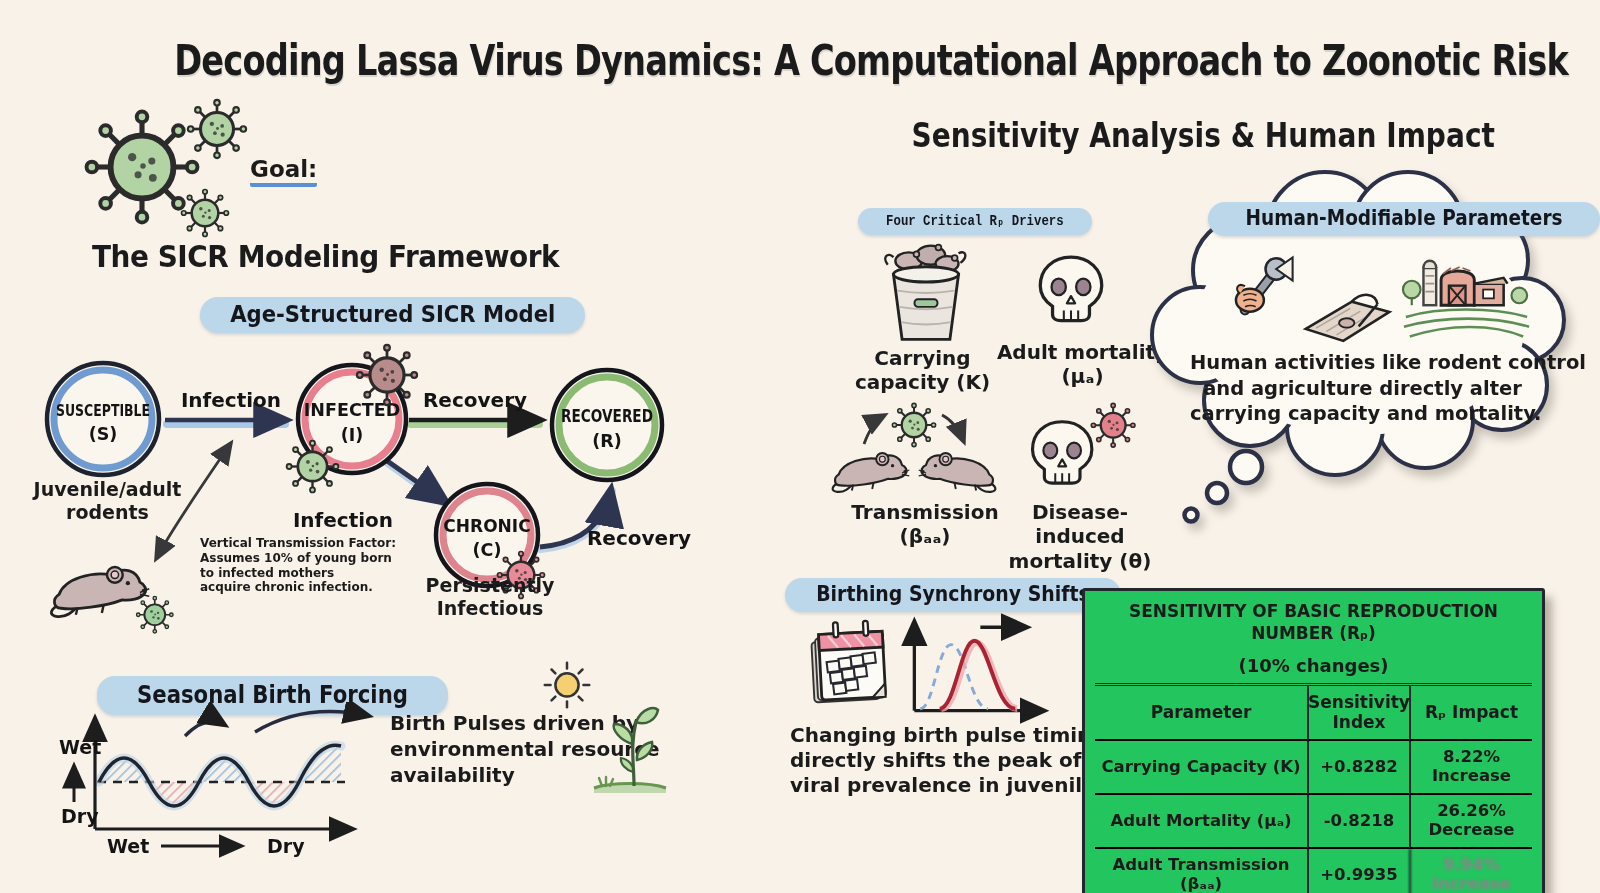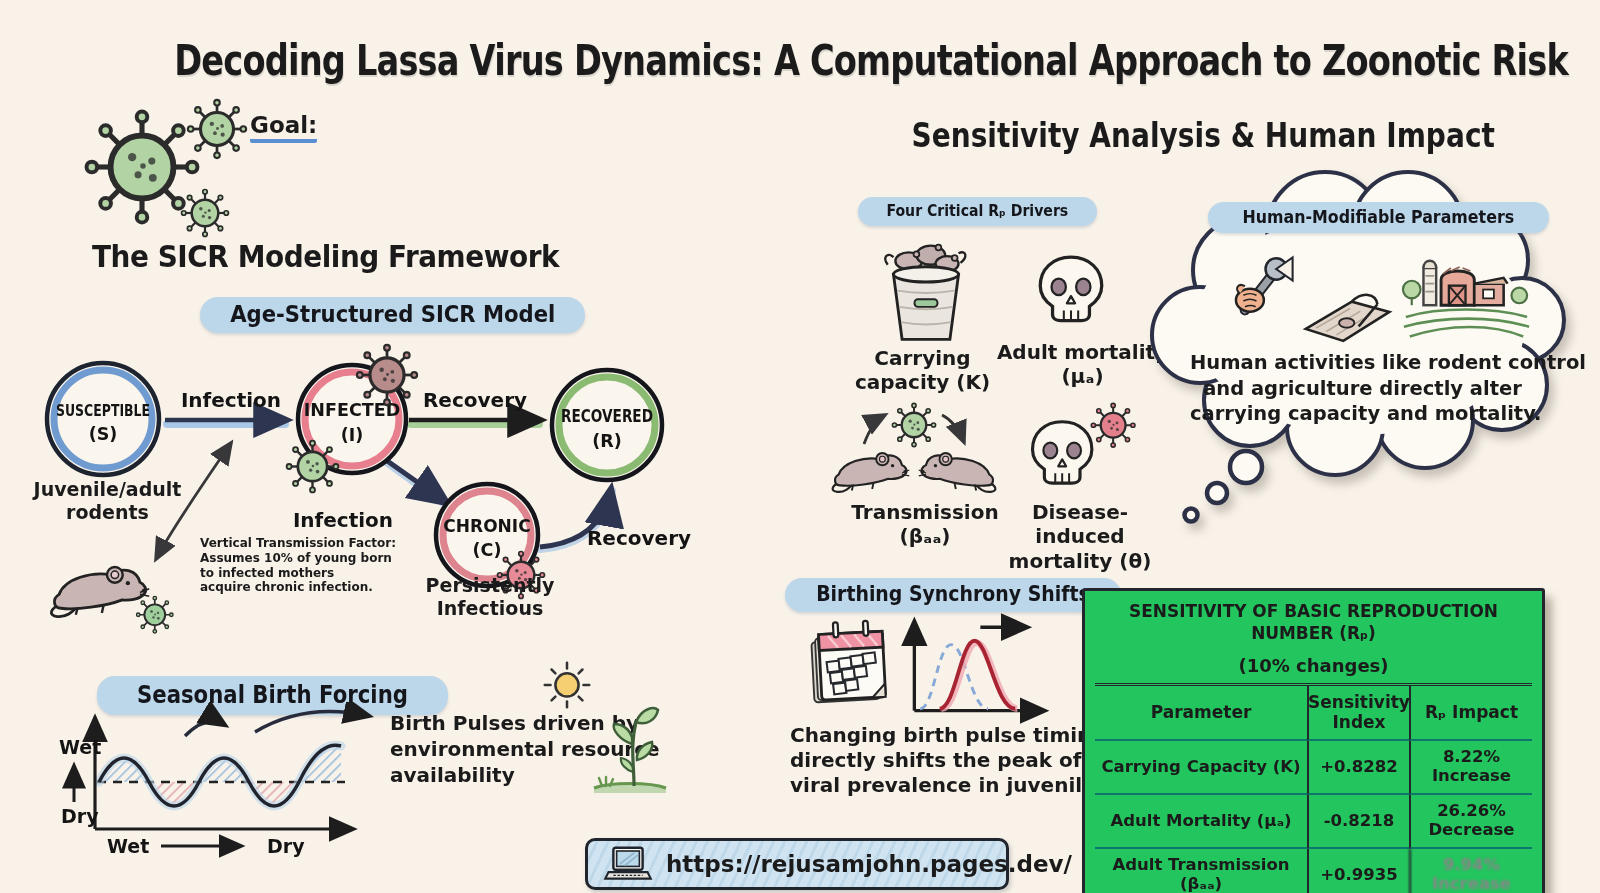--- a/index.html
+++ b/index.html
@@ -21,7 +21,7 @@
   .cap{font-weight:700;line-height:1.22;}
   svg text{font-family:"DejaVu Sans",sans-serif;font-weight:700;fill:#141414;}
   .goal-label{font-size:23px;font-weight:700;border-bottom:4px solid #5b8fd4;border-radius:2px;
-              padding-bottom:1px;align-self:flex-start;}
+              padding-bottom:1px;align-self:flex-start;margin-top:44px;}
   .goal-lines div{font-size:21.5px;font-weight:700;line-height:1.38;white-space:nowrap;}
   .sens-table{left:1082px;top:588px;width:463px;background:#22c55e;border:3px solid #23262d;
               border-radius:3px;box-shadow:7px 9px 9px rgba(105,90,70,.45);padding:9px 10px 0 10px;box-sizing:border-box;}

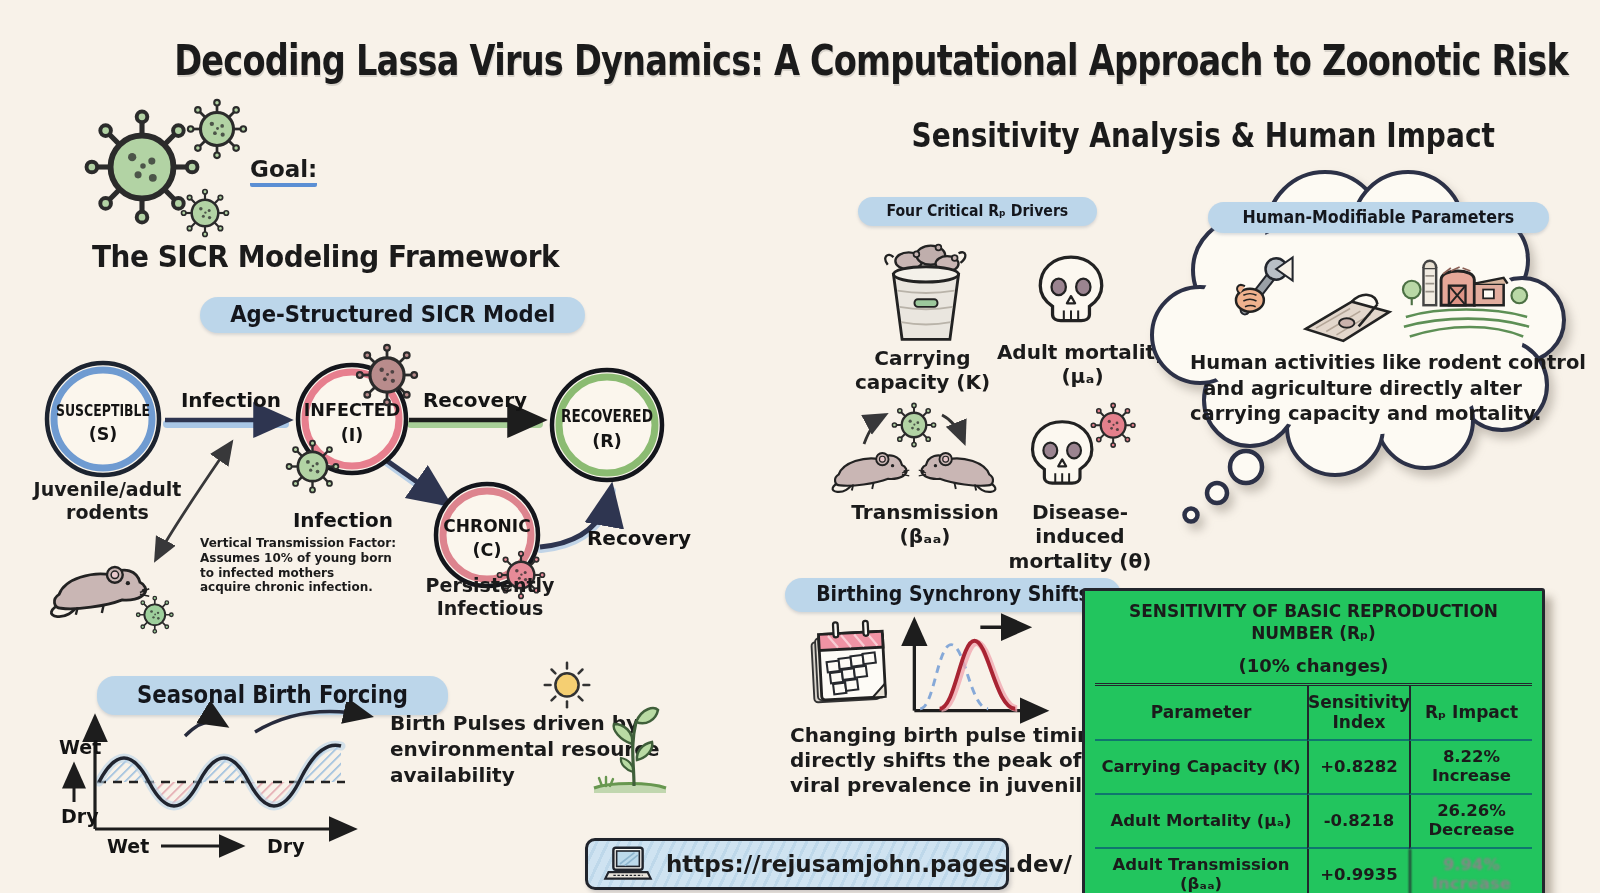--- a/index.html
+++ b/index.html
@@ -264,7 +264,7 @@
 
   <div class="ab center rh" style="left:860px;top:116px;width:610px;font-size:33px;font-weight:700;"><span>Sensitivity Analysis &amp; Human Impact</span></div>
 
-  <div class="ab badge" style="left:858px;top:197px;font-size:16px;">
+  <div class="ab badge" style="left:858px;top:208px;font-size:14px;font-family:Liberation Mono, monospace;">
     <span style="transform:scaleX(.88)">Four Critical Rₚ Drivers</span></div>
 
   <svg class="ab" style="left:878px;top:238px;width:96px;height:110px" viewBox="0 0 100 115">

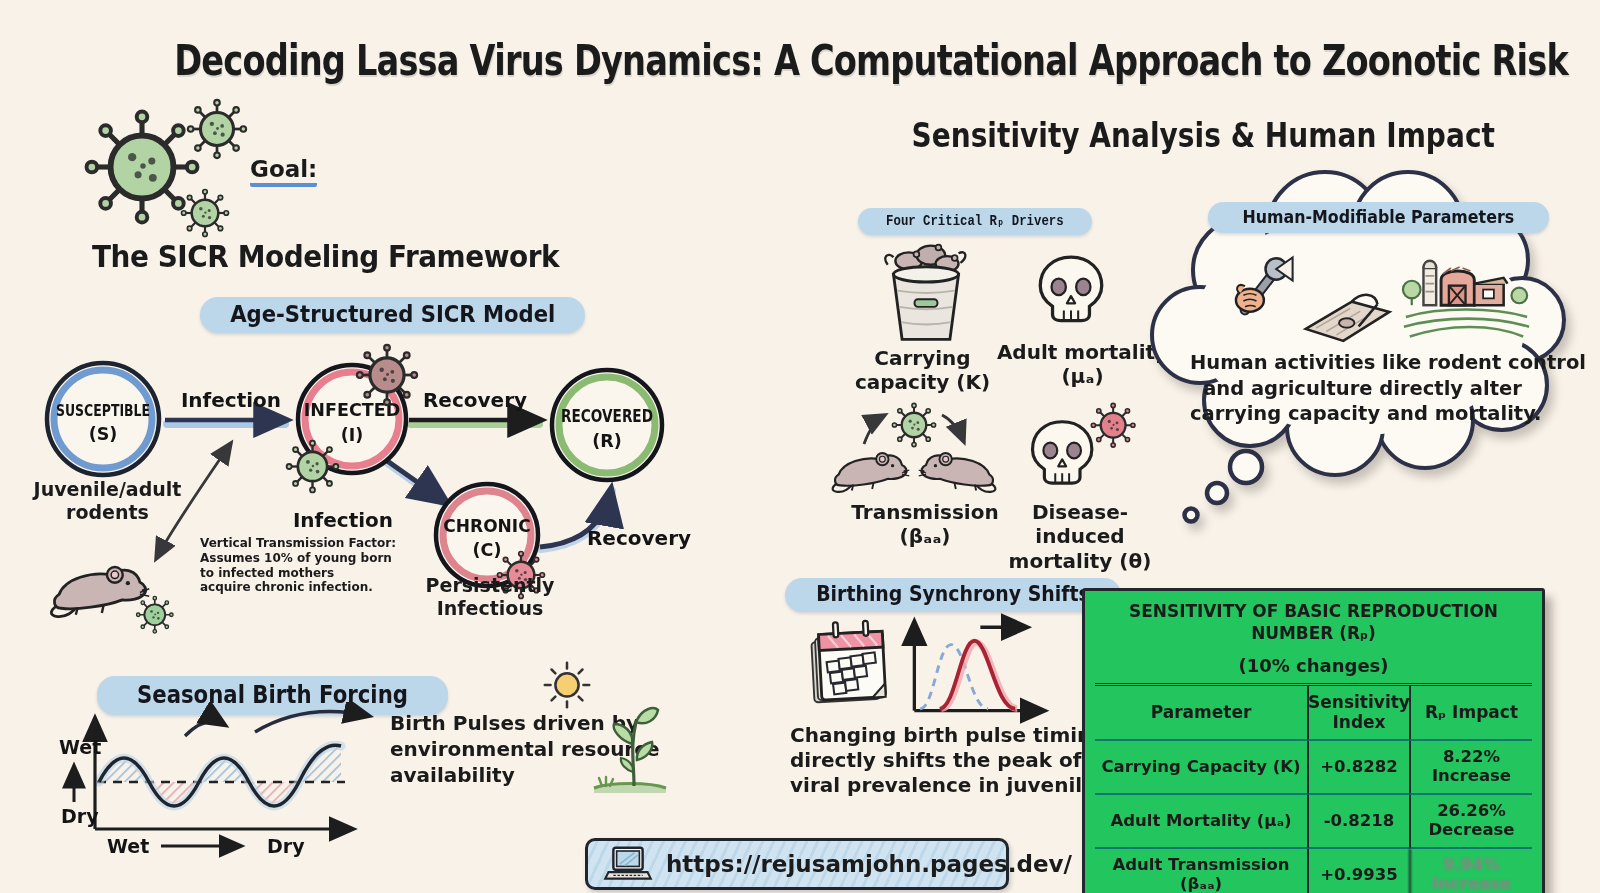--- a/index.html
+++ b/index.html
@@ -340,7 +340,7 @@
     </g>
   </svg>
 
-  <div class="ab badge" style="left:1208px;top:202px;font-size:18px;">
+  <div class="ab badge" style="left:1208px;top:202px;font-size:21px;">
     <span style="transform:scaleX(.88)">Human-Modifiable Parameters</span></div>
 
   <svg class="ab" style="left:1222px;top:240px;width:78px;height:90px" viewBox="0 0 95 95">

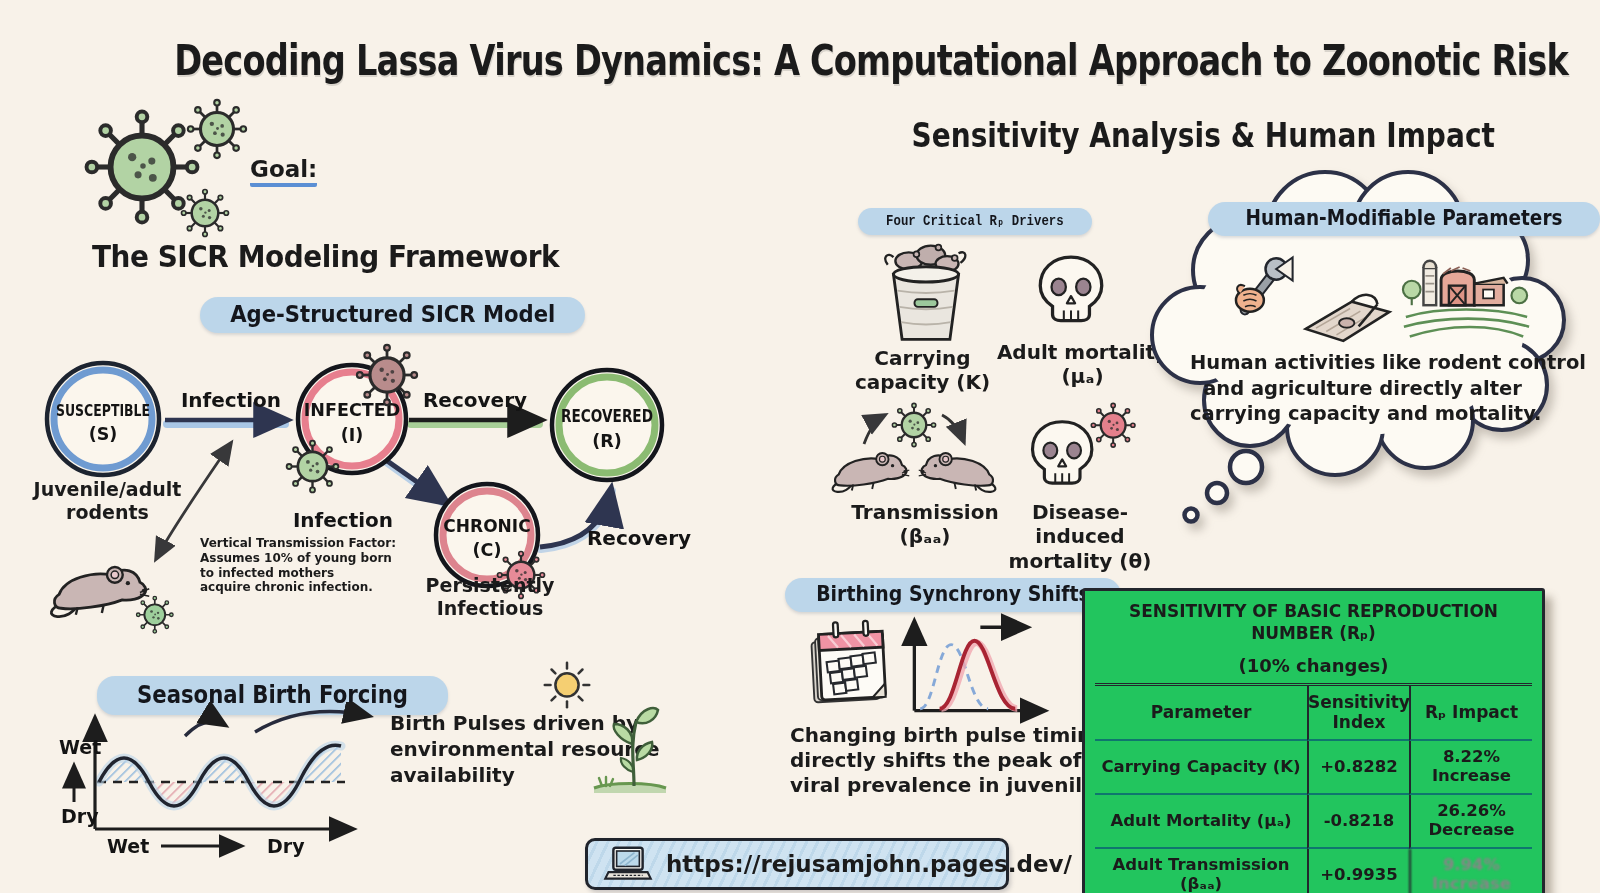--- a/index.html
+++ b/index.html
@@ -28,7 +28,7 @@
   .tt{font-size:18px;font-weight:700;text-align:center;line-height:1.2;transform:scaleX(.94);}
   .tsub{font-size:18px;font-weight:700;text-align:center;margin-top:12px;}
   .tbl{display:grid;grid-template-columns:212px 102px 1fr;border-top:3px double #23262d;margin-top:7px;}
-  .tbl>div{border-bottom:2px solid #0f766e;display:flex;align-items:center;justify-content:center;
+  .tbl>div{border-bottom:2px solid #000000;display:flex;align-items:center;justify-content:center;
            font-size:16.5px;font-weight:700;text-align:center;padding:7px 4px;line-height:1.15;}
   .tbl>div.c2,.tbl>div.c3{border-left:2px solid #23262d;}
   .tbl>div.hdr{font-size:17px;}

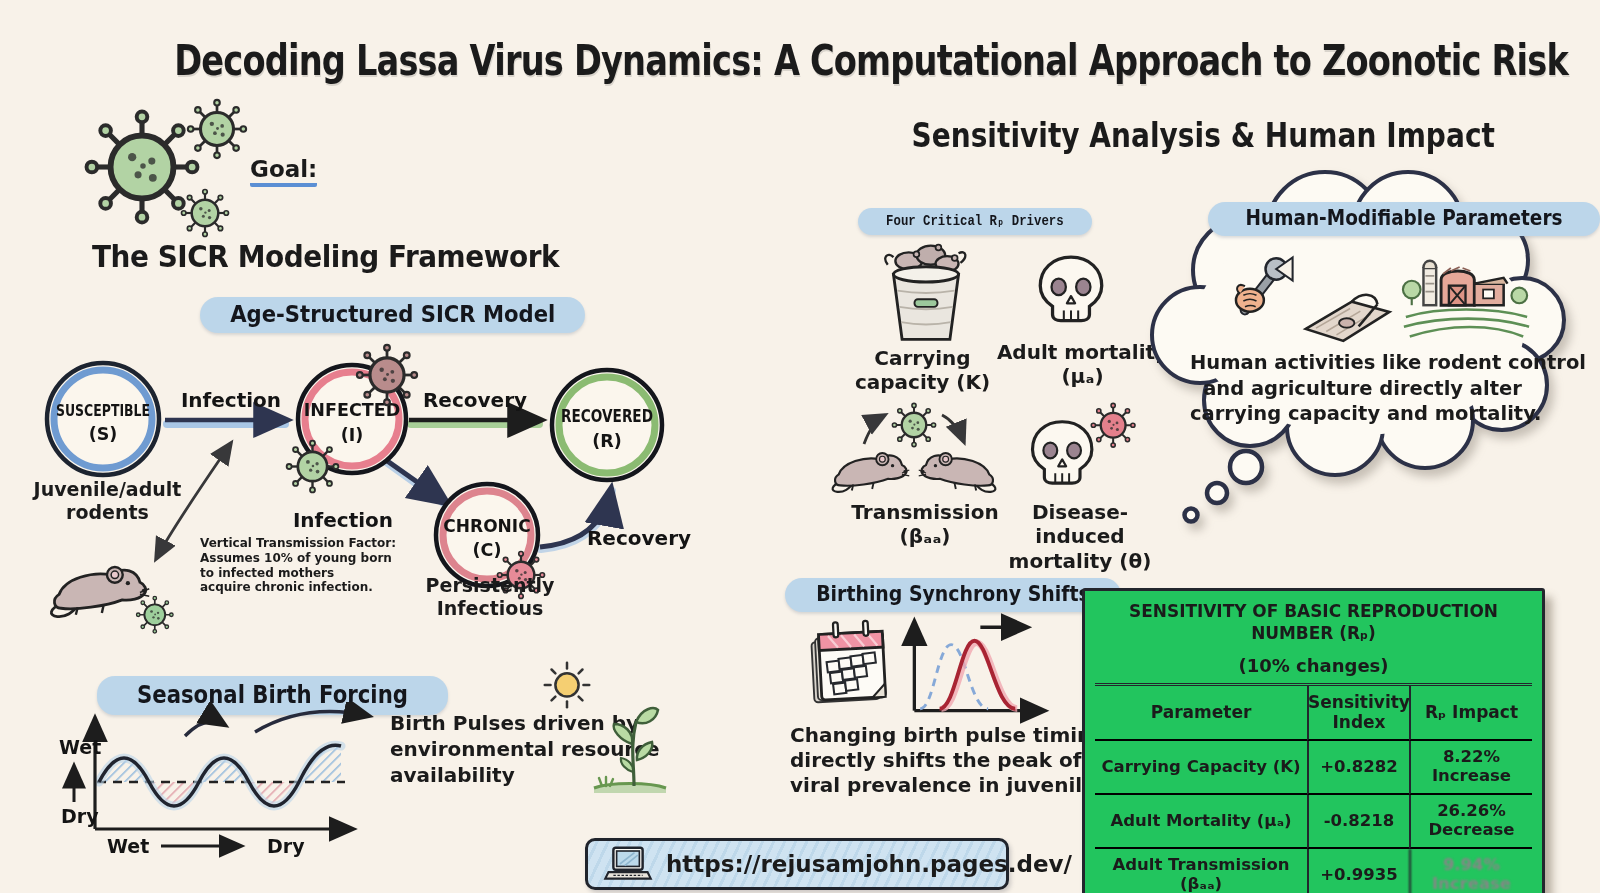--- a/index.html
+++ b/index.html
@@ -446,16 +446,6 @@
     </div>
   </div>
 
-  <div class="ab urlbar">
-    <svg style="width:52px;height:40px;flex:none" viewBox="0 0 64 48">
-      <rect x="14" y="4" width="36" height="27" rx="3" fill="#fdfbf6" stroke="#20242c" stroke-width="3"></rect>
-      <rect x="18" y="8" width="28" height="19" fill="#bcd9ea" stroke="#20242c" stroke-width="2"></rect>
-      <path d="M22,24 L40,10 M28,26 L44,13" stroke="#8fb6cf" stroke-width="2"></path>
-      <path d="M8,34 H56 L60,42 H4 Z" fill="#e8e4dc" stroke="#20242c" stroke-width="2.6"></path>
-      <path d="M14,38 h36" stroke="#20242c" stroke-width="1.6" stroke-dasharray="3,2"></path>
-    </svg>
-    <div class="u">https://rejusamjohn.pages.dev/</div>
-  </div>
 
 </div>
 

